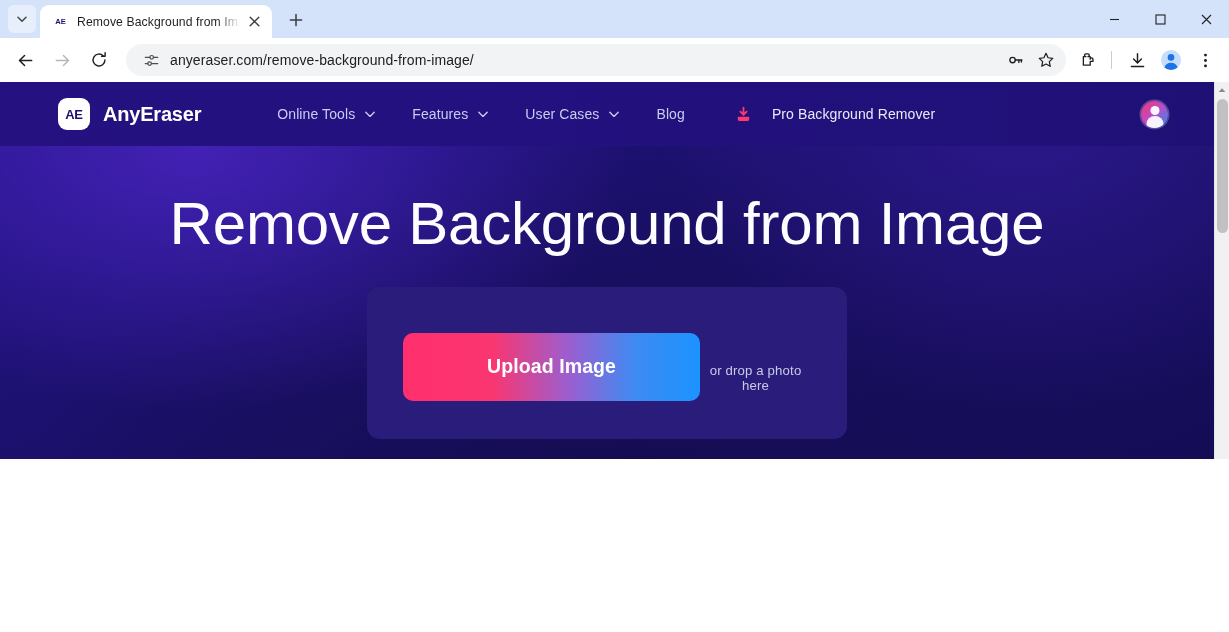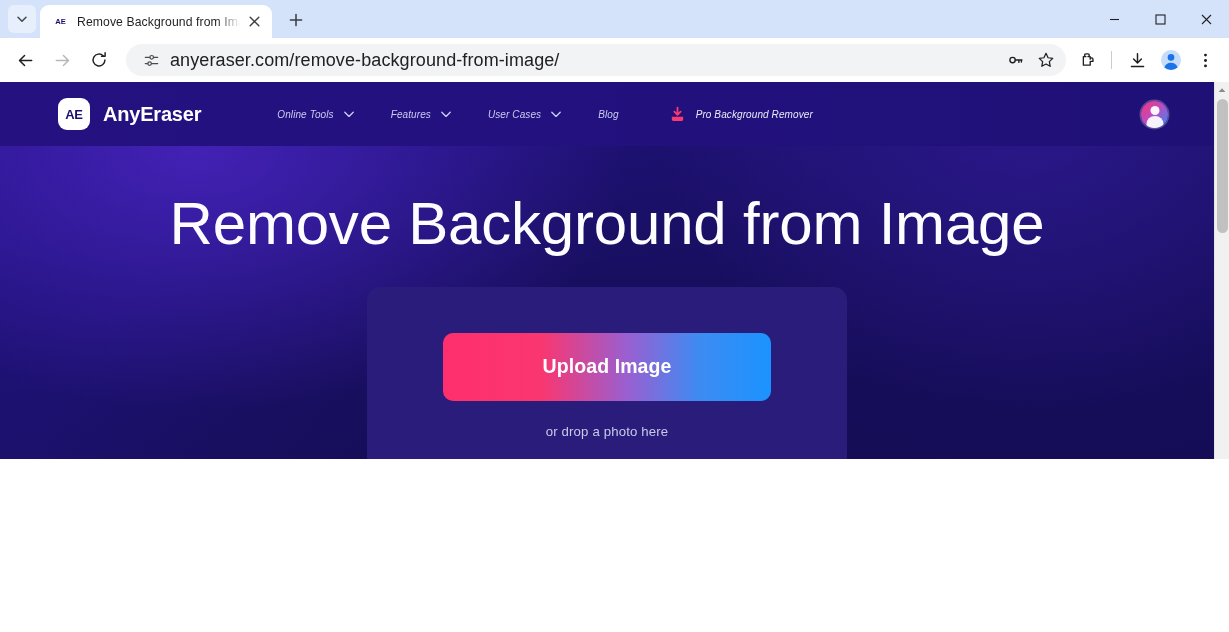--- a/index.html
+++ b/index.html
@@ -70,7 +70,7 @@
     display:flex; align-items:center; justify-content:center;
   }
   .omni-url {
-    flex:1 1 auto; font-size:18px; color:#202124; white-space:nowrap;
+    flex:1 1 auto; font-size:14px; color:#202124; white-space:nowrap;
     overflow:hidden; letter-spacing:.1px;
   }
   .omni-right { display:flex; align-items:center; gap:2px; }

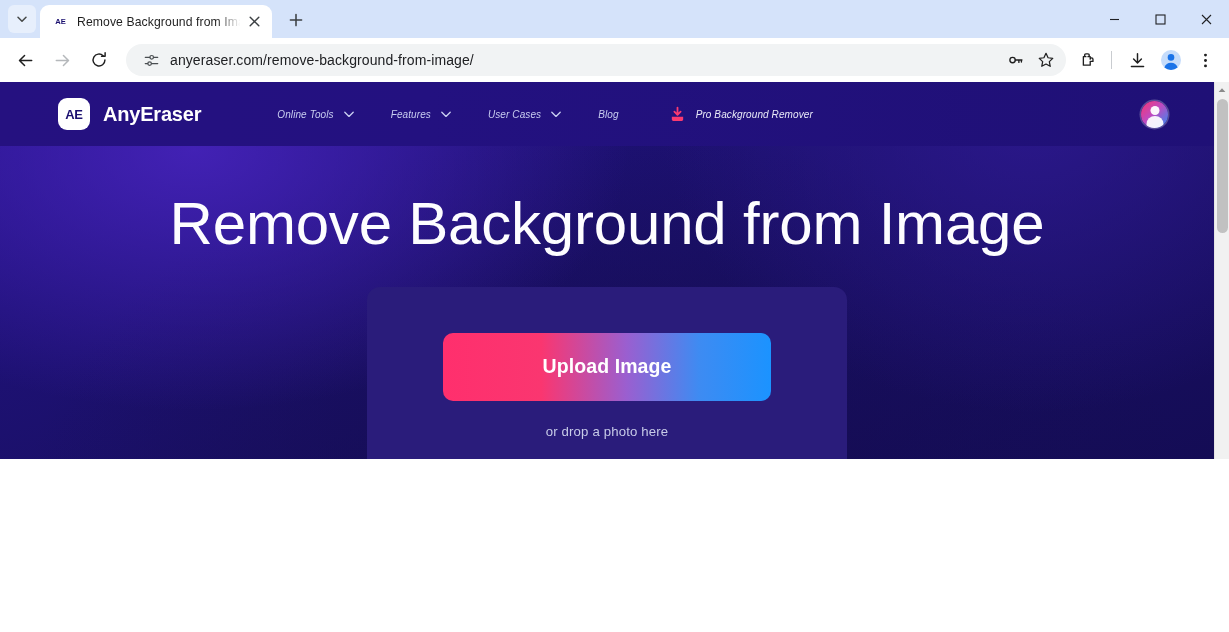--- a/index.html
+++ b/index.html
@@ -123,9 +123,8 @@
   .site-nav { display:flex; align-items:center; margin-left:58px; gap:0; }
   .nav-item {
     display:flex; align-items:center; gap:9px;
-    padding:8px 18px; font-size:10px; color:#c8cdf0; letter-spacing:.1px;
+    padding:8px 18px; font-size:14px; color:#c8cdf0; letter-spacing:.1px;
     white-space:nowrap;
-    font-style:italic;
   }
   .nav-item.pro { gap:10px; margin-left:14px; }
   .nav-item.pro .nav-label { color:#e9eaf8; }

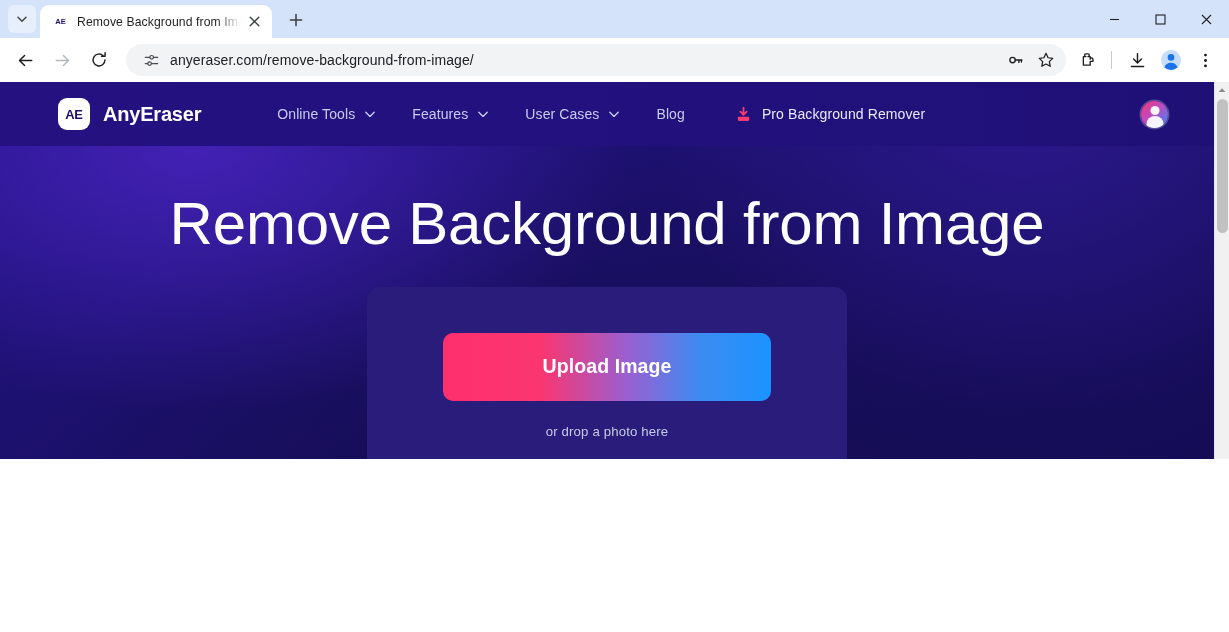--- a/index.html
+++ b/index.html
@@ -126,7 +126,7 @@
     padding:8px 18px; font-size:14px; color:#c8cdf0; letter-spacing:.1px;
     white-space:nowrap;
   }
-  .nav-item.pro { gap:10px; margin-left:14px; }
+  .nav-item.pro { gap:20px; margin-left:14px; }
   .nav-item.pro .nav-label { color:#e9eaf8; }
 
   .header-right { margin-left:auto; display:flex; align-items:center; padding-right:22px; }

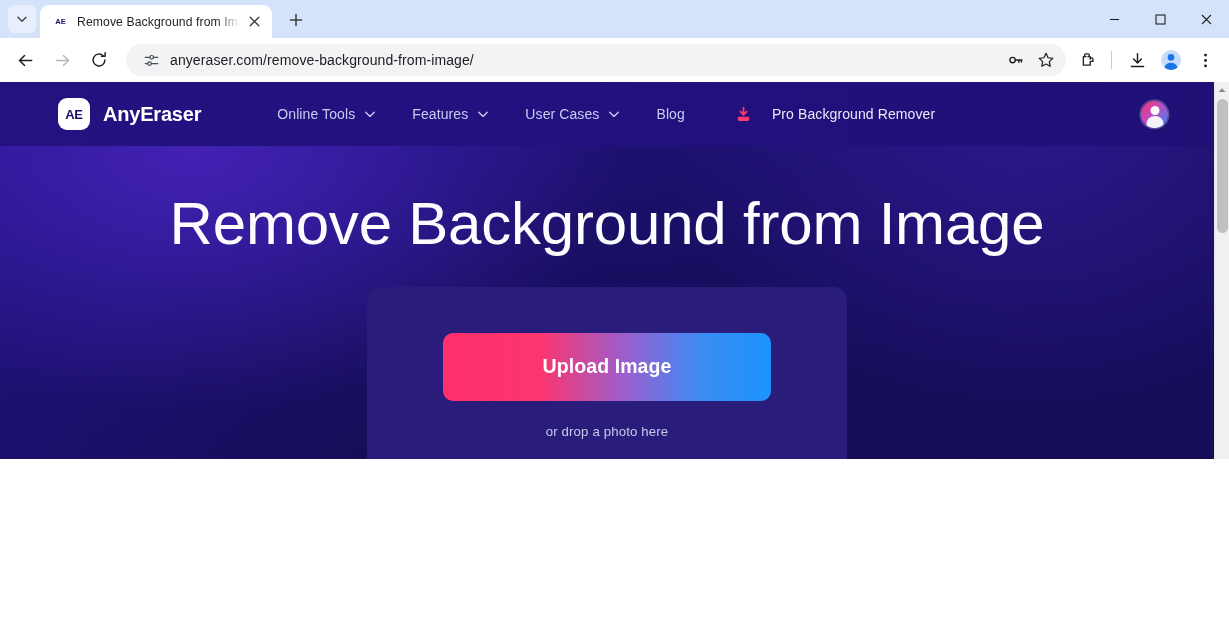--- a/index.html
+++ b/index.html
@@ -161,7 +161,7 @@
   .drop-card {
     width:480px; margin:28px auto 0; background:#2a1c7b;
     border-radius:13px; padding:46px 36px 38px;
-    display:flex; flex-direction:column; align-items:center;
+    display:flex; flex-direction:row; align-items:center;
   }
   .upload-btn {
     width:328px; height:68px; border-radius:10px; border:none;

